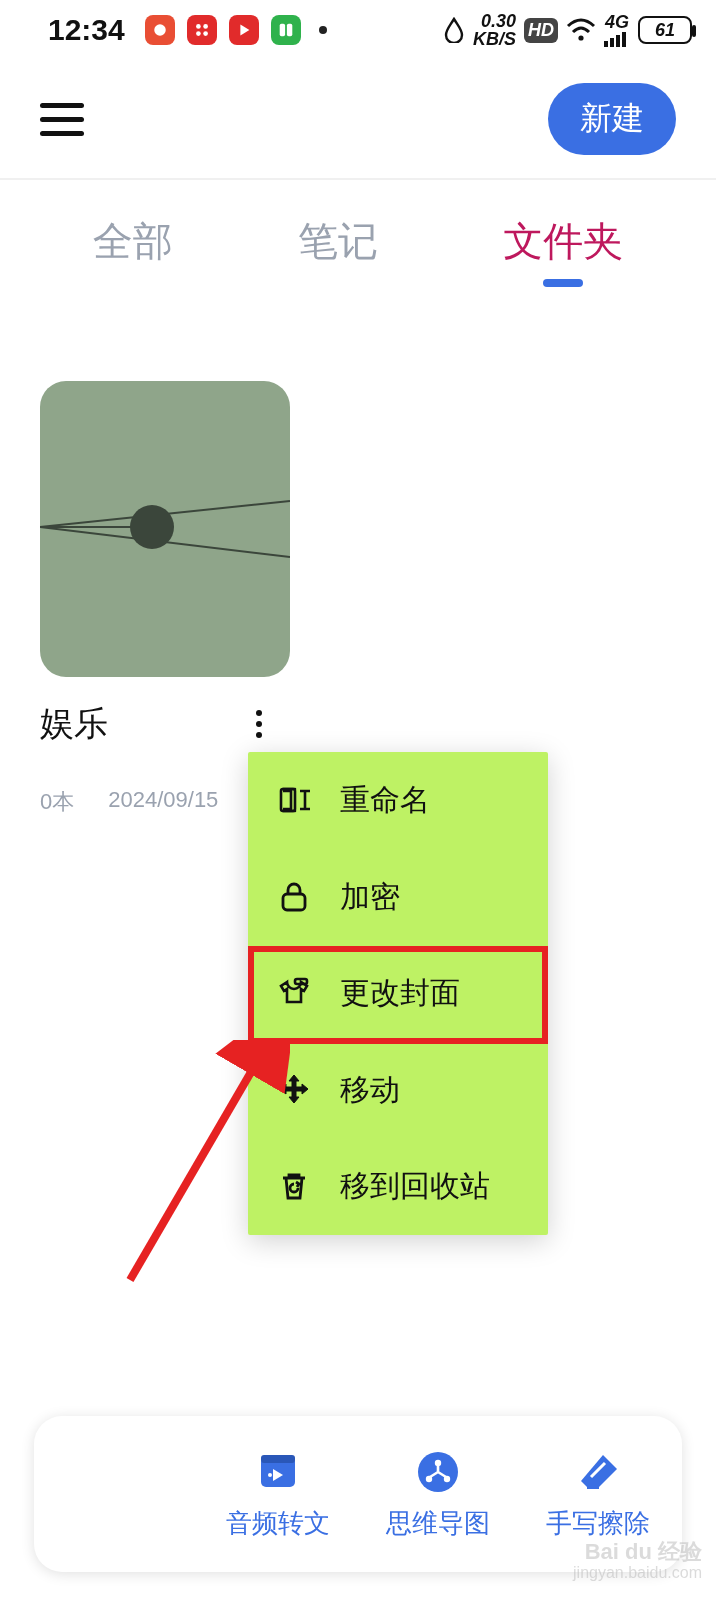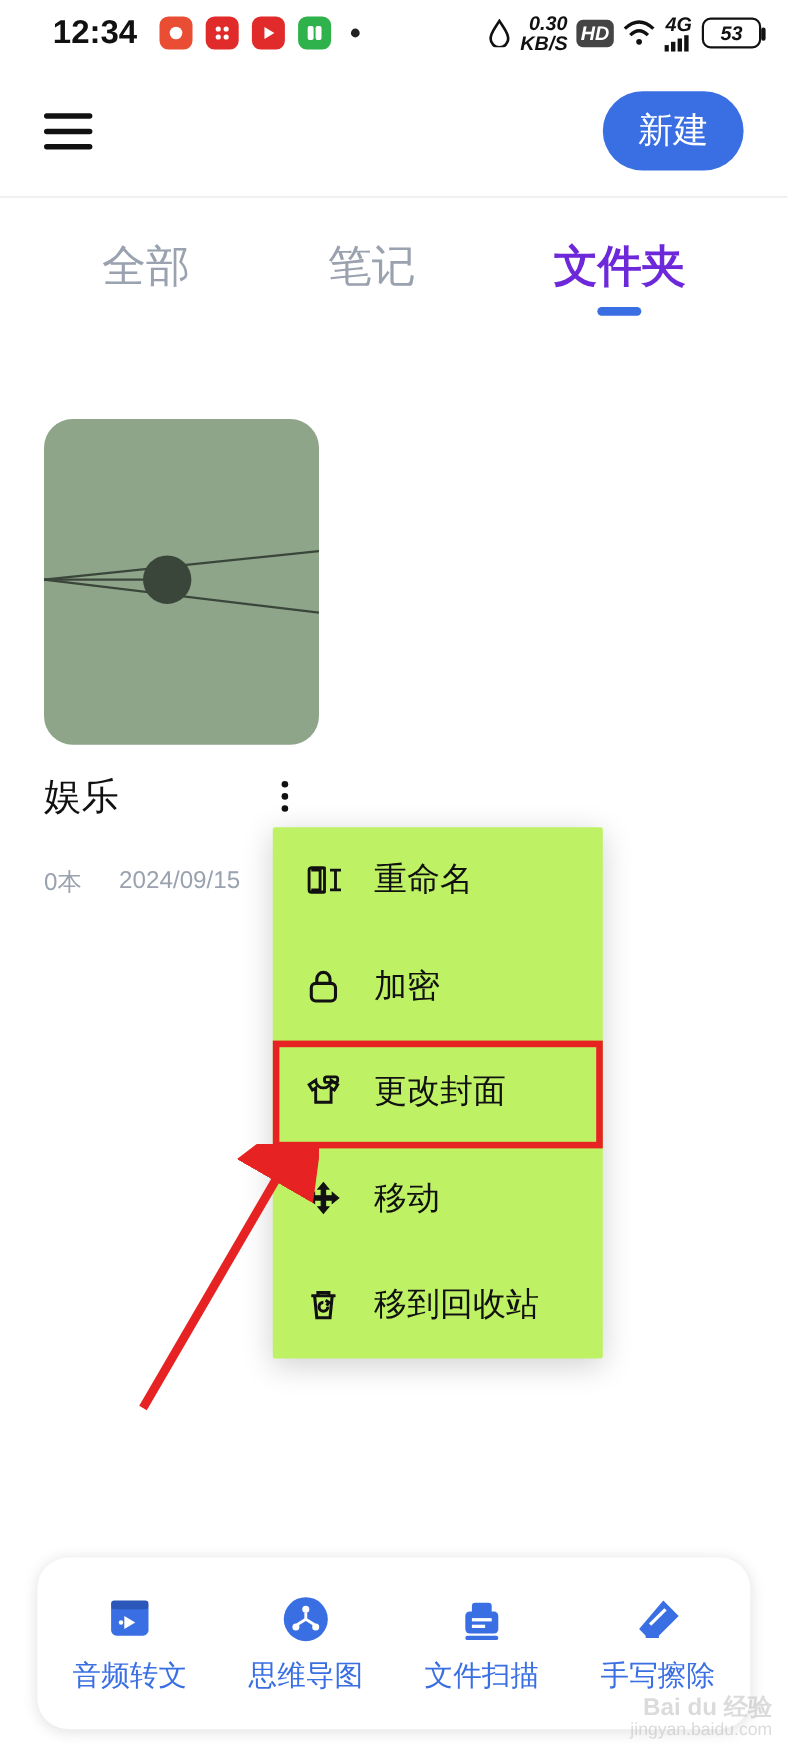--- a/index.html
+++ b/index.html
@@ -129,7 +129,7 @@
           <rect x="18" y="1" width="4" height="15" fill="#111"></rect>
         </svg>
     </div>
-    <span class="battery">53</span>
+    <span class="battery">61</span>
   </div>
 </div>
 

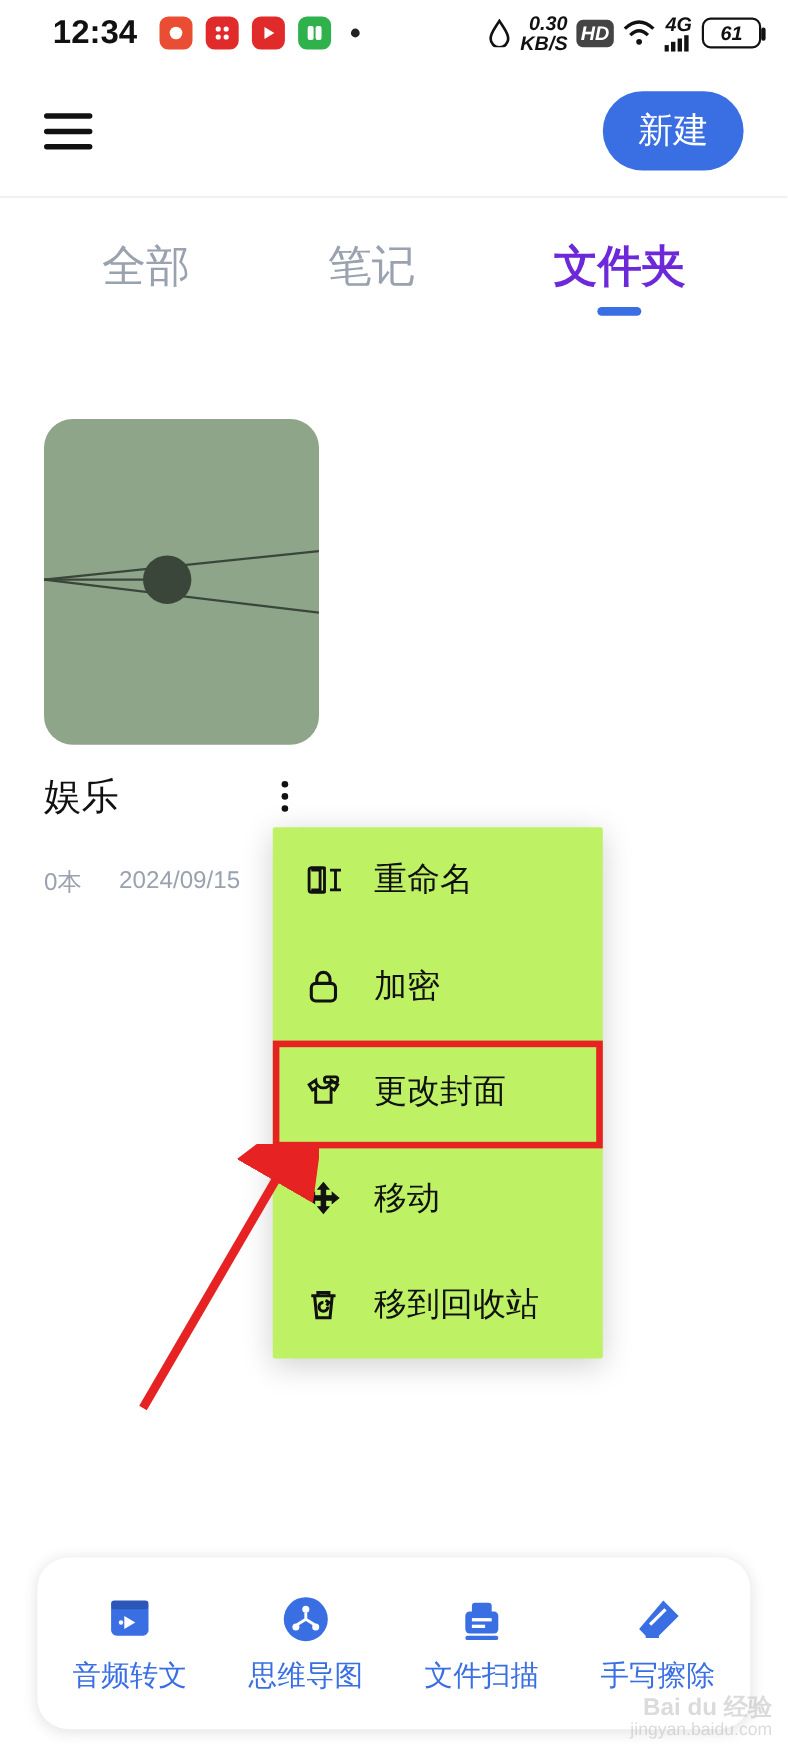--- a/index.html
+++ b/index.html
@@ -39,7 +39,7 @@
   
   .tabs { display:flex; justify-content:space-around; padding: 34px 30px 24px; }
   .tab { font-size:40px; color:#9aa2af; position:relative; padding-bottom:18px;}
-  .tab.active { color:#6d28d9; font-weight:700;}
+  .tab.active { color:#be185d; font-weight:400;}
   .tab.active::after{content:"";position:absolute;bottom:0;left:50%;transform:translateX(-50%);width:40px;height:8px;background:#3a6fe3;border-radius:4px;}
 
   

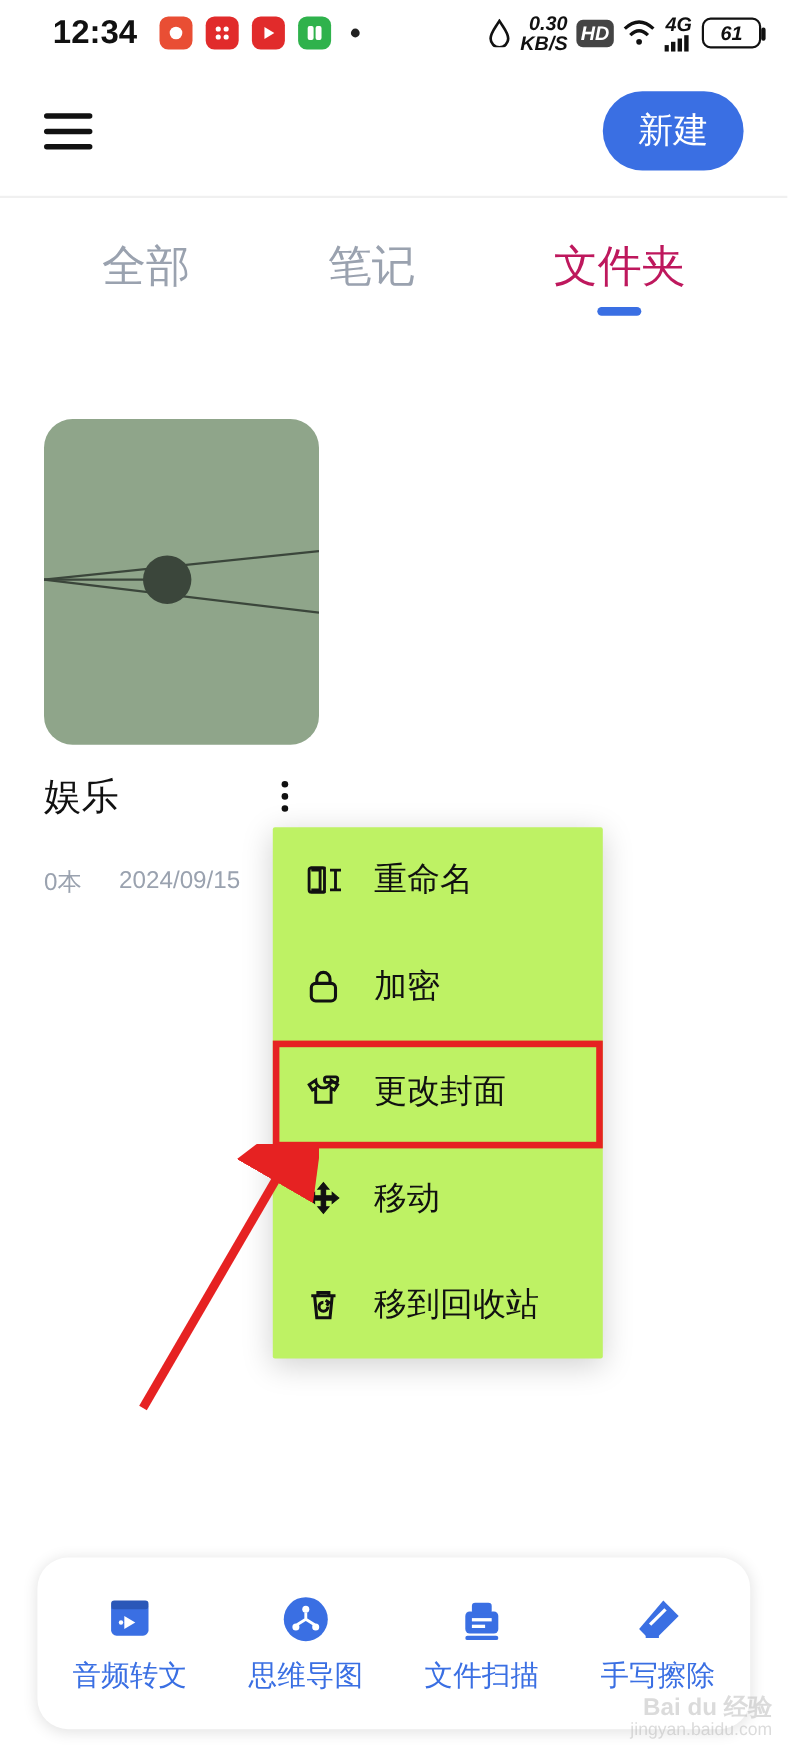--- a/index.html
+++ b/index.html
@@ -260,18 +260,6 @@
   <div class="bb-item">
     <span class="bb-icon">
       <svg viewBox="0 0 46 46" fill="#3a6fe3">
-          <rect x="8" y="16" width="30" height="20" rx="4"></rect>
-          <rect x="14" y="8" width="18" height="10" rx="3"></rect>
-          <rect x="8" y="38" width="30" height="4" rx="2"></rect>
-          <rect x="14" y="22" width="18" height="3" fill="#fff"></rect>
-          <rect x="14" y="28" width="12" height="3" fill="#fff"></rect>
-        </svg>
-    </span>
-    <span>文件扫描</span>
-  </div>
-  <div class="bb-item">
-    <span class="bb-icon">
-      <svg viewBox="0 0 46 46" fill="#3a6fe3">
           <path d="M28 6 L42 20 L24 38 H12 L6 32 Z"></path>
           <path d="M12 38 H24" stroke="#3a6fe3" stroke-width="4"></path>
           <path d="M16 28 L30 14" stroke="#fff" stroke-width="3"></path>

